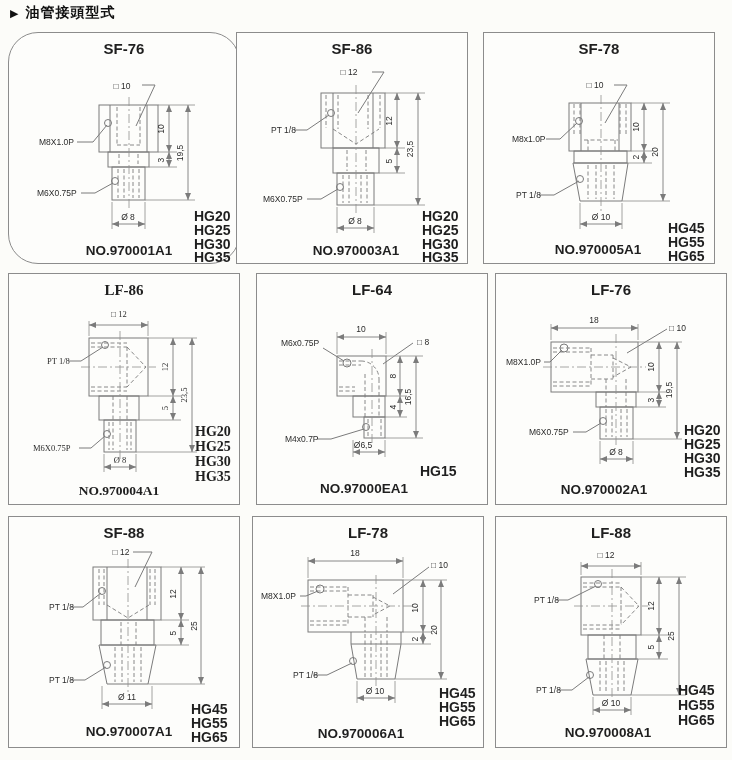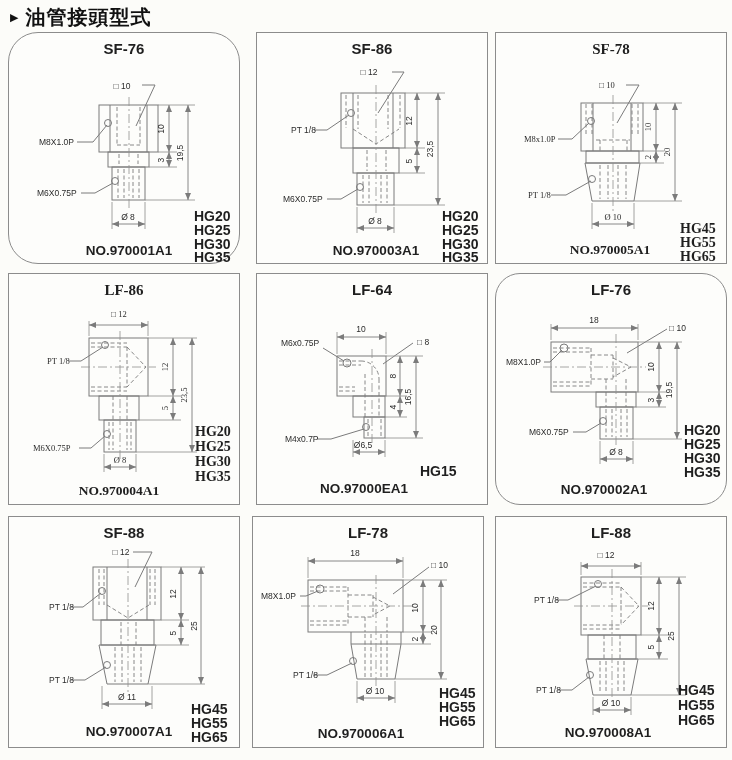--- a/index.html
+++ b/index.html
@@ -11,7 +11,7 @@
   }
   .header{position:absolute;left:10px;top:4px;display:flex;align-items:center;gap:7px;}
   .header .bullet{font-size:11px;color:#111;line-height:1;}
-  .header h1{font-size:20px;font-weight:bold;color:#111;margin:0;letter-spacing:1px;}
+  .header h1{font-size:14px;font-weight:bold;color:#111;margin:0;letter-spacing:1px;}
   .cell{
     position:absolute;width:232px;height:232px;box-sizing:border-box;
     border:1px solid #8c8c8c;background:#fdfdfb;

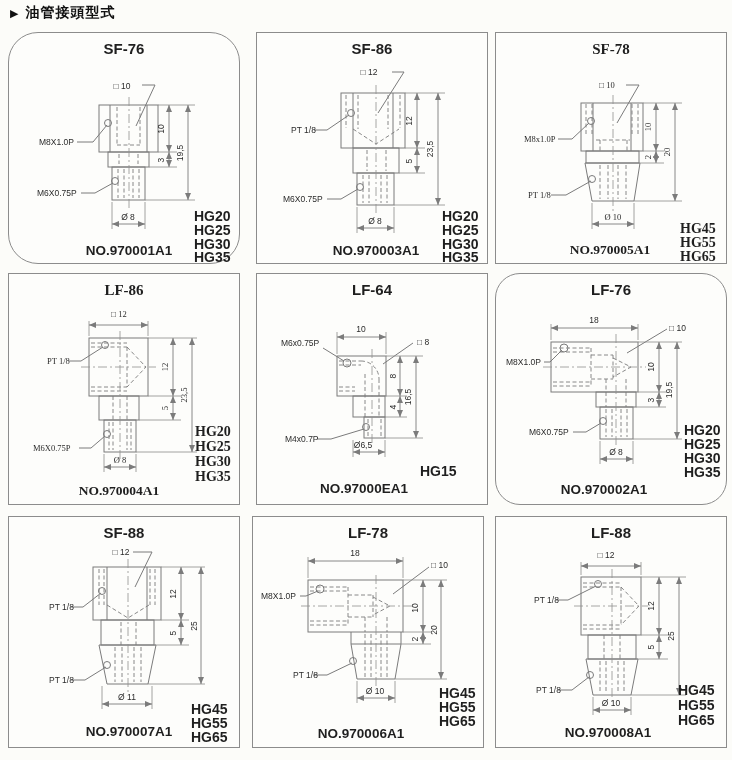--- a/index.html
+++ b/index.html
@@ -16,7 +16,7 @@
     position:absolute;width:232px;height:232px;box-sizing:border-box;
     border:1px solid #8c8c8c;background:#fdfdfb;
   }
-  .c1{left:8px;top:32px;border-radius:30px;}  .c2{left:256px;top:32px;}  .c3{left:495px;top:32px;font-family:Liberation Serif, serif;}
+  .c1{left:8px;top:32px;border-radius:30px;}  .c2{left:236px;top:32px;}  .c3{left:495px;top:32px;font-family:Liberation Serif, serif;}
   .c4{left:8px;top:273px;font-family:Liberation Serif, serif;} .c5{left:256px;top:273px;} .c6{left:495px;top:273px;border-radius:25px;}
   .c7{left:8px;top:516px;text-align:right;} .c8{left:252px;top:516px;} .c9{left:495px;top:516px;text-align:right;}
   svg.draw{display:block;}

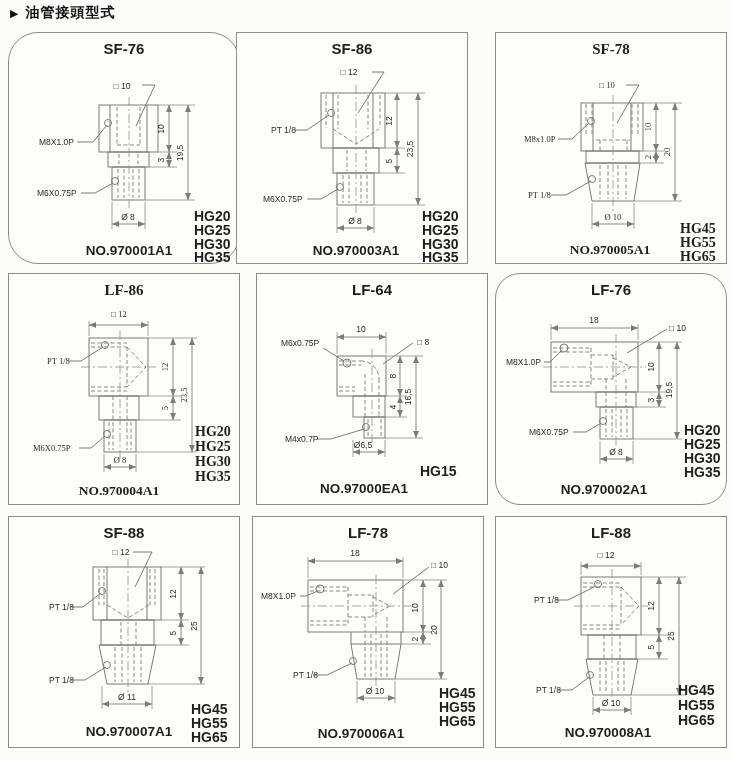--- a/index.html
+++ b/index.html
@@ -16,7 +16,7 @@
     position:absolute;width:232px;height:232px;box-sizing:border-box;
     border:1px solid #8c8c8c;background:#fdfdfb;
   }
-  .c1{left:8px;top:32px;border-radius:30px;}  .c2{left:236px;top:32px;}  .c3{left:495px;top:32px;font-family:Liberation Serif, serif;}
+  .c1{left:8px;top:32px;border-radius:30px;}  .c2{left:236px;top:32px;}  .c3{left:483px;top:32px;}
   .c4{left:8px;top:273px;font-family:Liberation Serif, serif;} .c5{left:256px;top:273px;} .c6{left:495px;top:273px;border-radius:25px;}
   .c7{left:8px;top:516px;text-align:right;} .c8{left:252px;top:516px;} .c9{left:495px;top:516px;text-align:right;}
   svg.draw{display:block;}

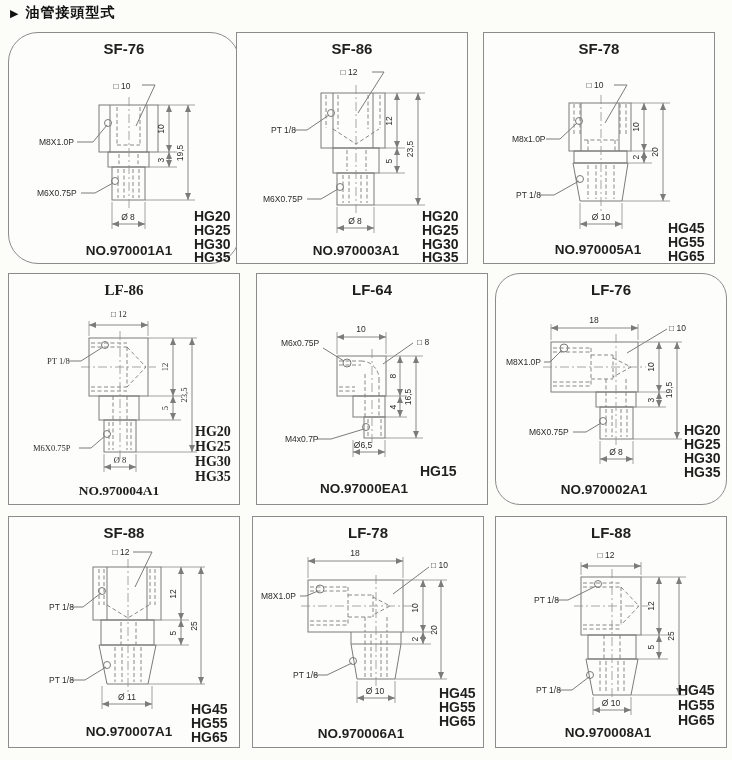--- a/index.html
+++ b/index.html
@@ -17,7 +17,7 @@
     border:1px solid #8c8c8c;background:#fdfdfb;
   }
   .c1{left:8px;top:32px;border-radius:30px;}  .c2{left:236px;top:32px;}  .c3{left:483px;top:32px;}
-  .c4{left:8px;top:273px;font-family:Liberation Serif, serif;} .c5{left:256px;top:273px;} .c6{left:495px;top:273px;border-radius:25px;}
+  .c4{left:8px;top:273px;font-family:Liberation Serif, serif;} .c5{left:256px;top:273px;} .c6{left:495px;top:273px;}
   .c7{left:8px;top:516px;text-align:right;} .c8{left:252px;top:516px;} .c9{left:495px;top:516px;text-align:right;}
   svg.draw{display:block;}
   .ln{stroke:#7b7b7b;fill:none;stroke-width:1;}

